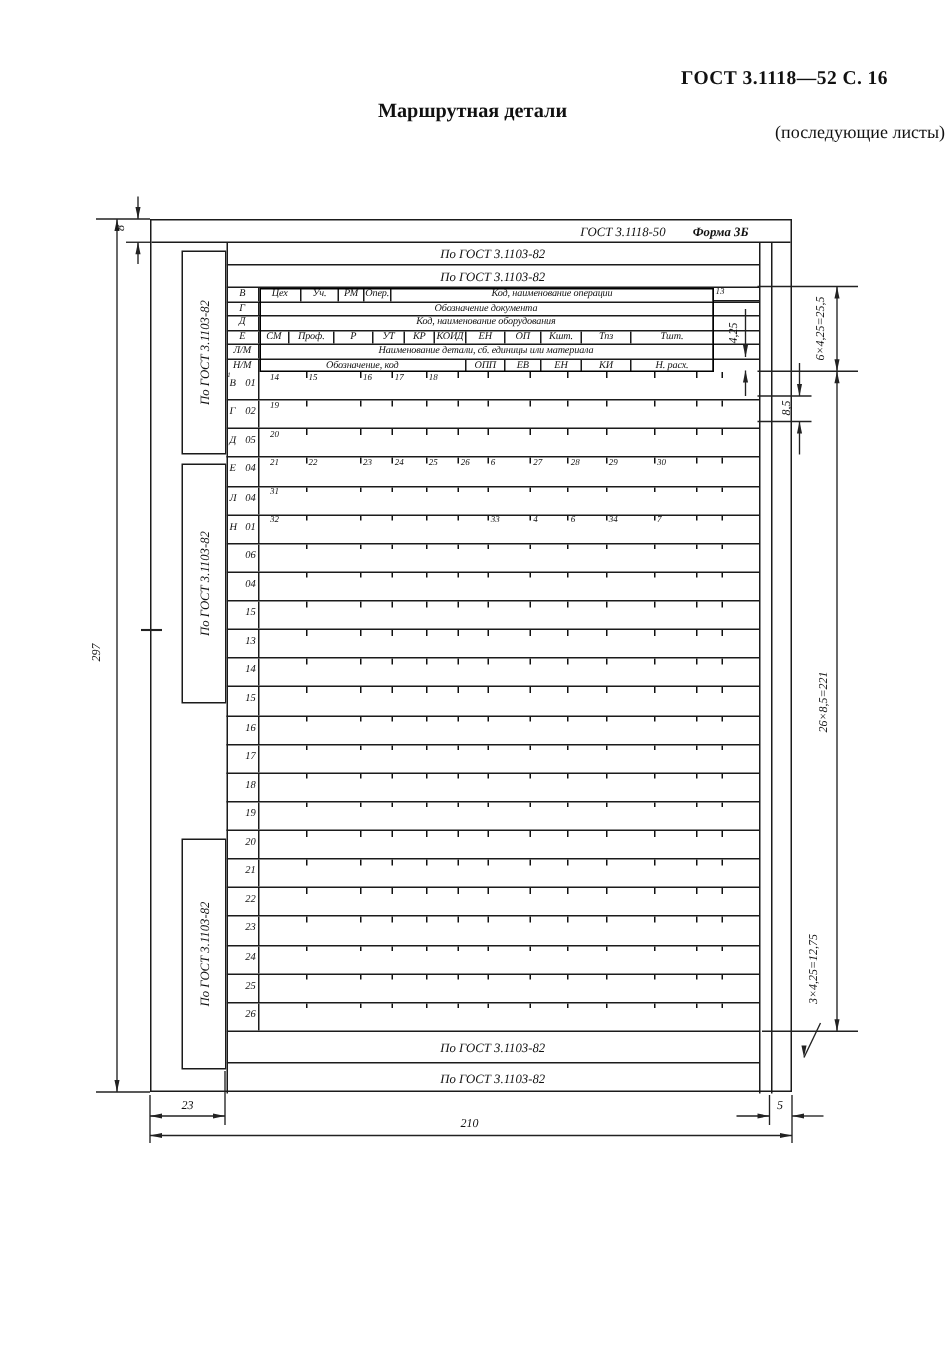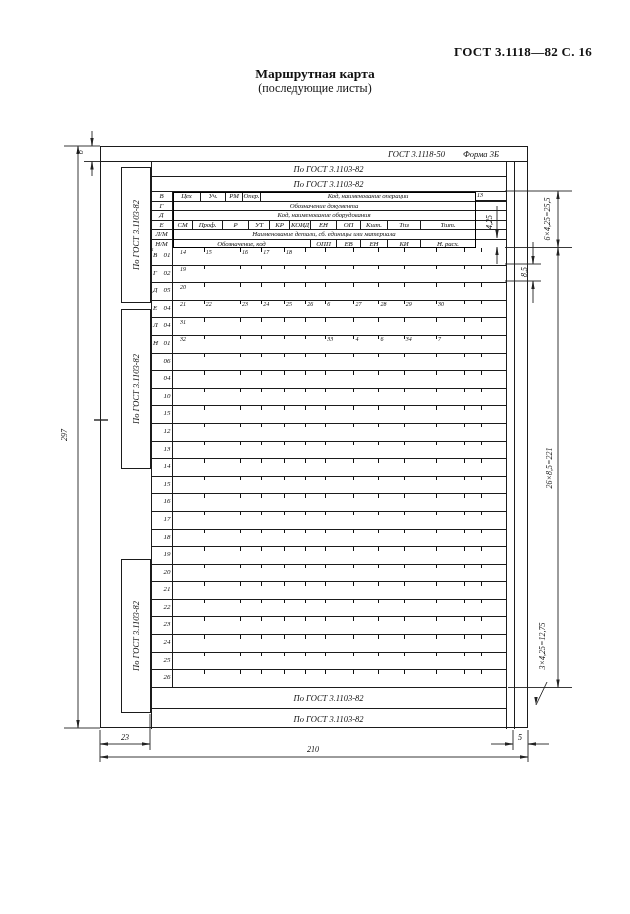--- a/index.html
+++ b/index.html
@@ -51,7 +51,7 @@
 <body>
 
 <div class="page">
-  <div class="hdr-right">ГОСТ 3.1118—82 С. 16</div>
+  <div class="hdr-right">ГОСТ 3.1118—52 С. 16</div>
   <div class="doc-title">Маршрутная карта</div>
   <div class="doc-subtitle">(последующие листы)</div>
 

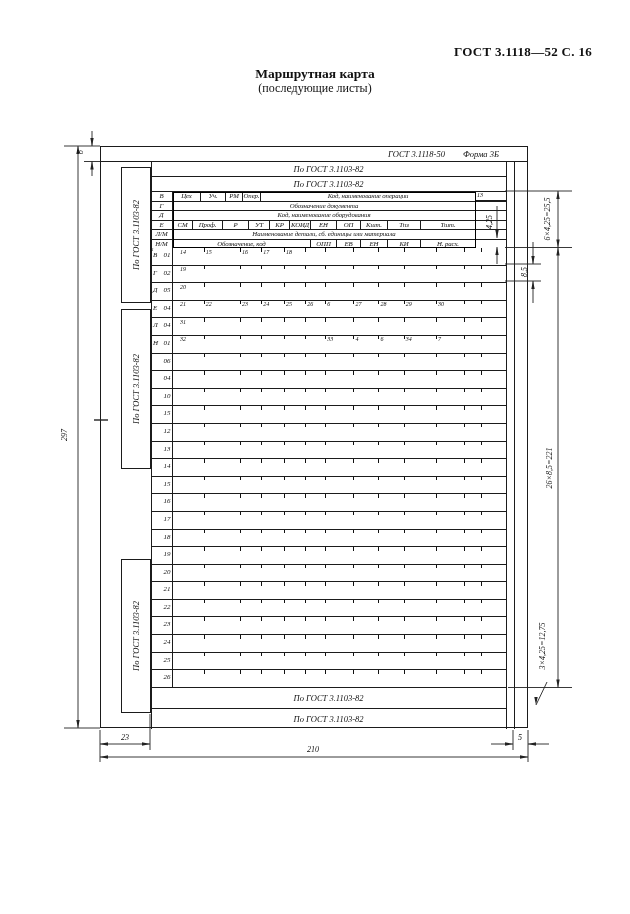--- a/index.html
+++ b/index.html
@@ -52,7 +52,7 @@
 
 <div class="page">
   <div class="hdr-right">ГОСТ 3.1118—52 С. 16</div>
-  <div class="doc-title">Маршрутная карта</div>
+  <div class="doc-title">Маршрутная детали</div>
   <div class="doc-subtitle">(последующие листы)</div>
 
   <div class="form">

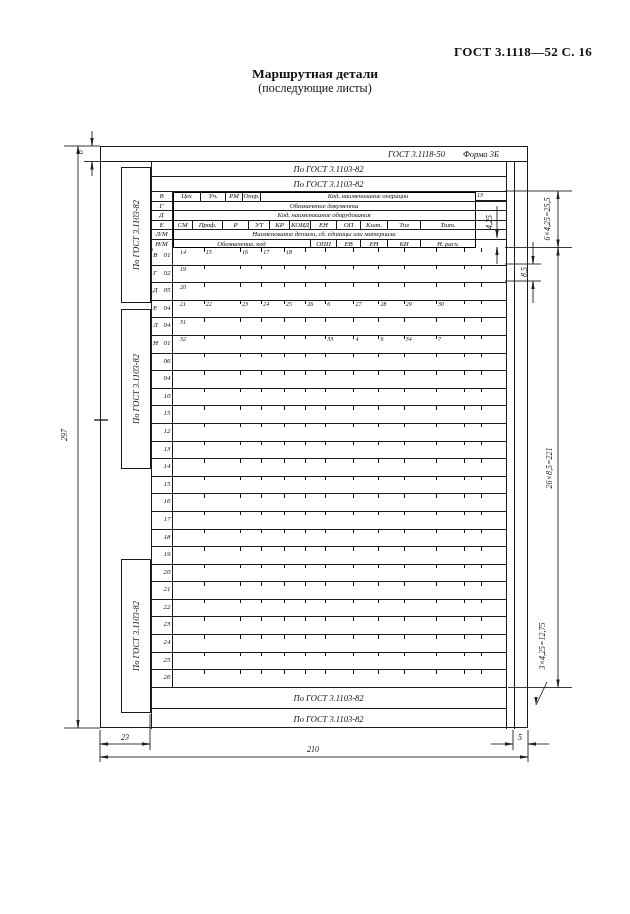--- a/index.html
+++ b/index.html
@@ -7,7 +7,7 @@
         font-family:"Liberation Serif",serif;color:#111;overflow:hidden;}
   .hdr-right{position:absolute;top:44px;right:38px;font-weight:bold;font-size:13px;letter-spacing:.3px;}
   .doc-title{position:absolute;top:66px;left:0;width:100%;text-align:center;font-weight:bold;font-size:13.5px;}
-  .doc-subtitle{position:absolute;top:81px;left:0;width:100%;text-align:center;font-size:12px;}
+  .doc-subtitle{position:absolute;top:81px;left:0;width:100%;text-align:right;font-size:12px;}
   .page-num{position:absolute;top:847px;left:0;width:100%;text-align:center;font-size:11.5px;}
 
   .form{position:absolute;left:100px;top:146px;width:428px;height:582px;

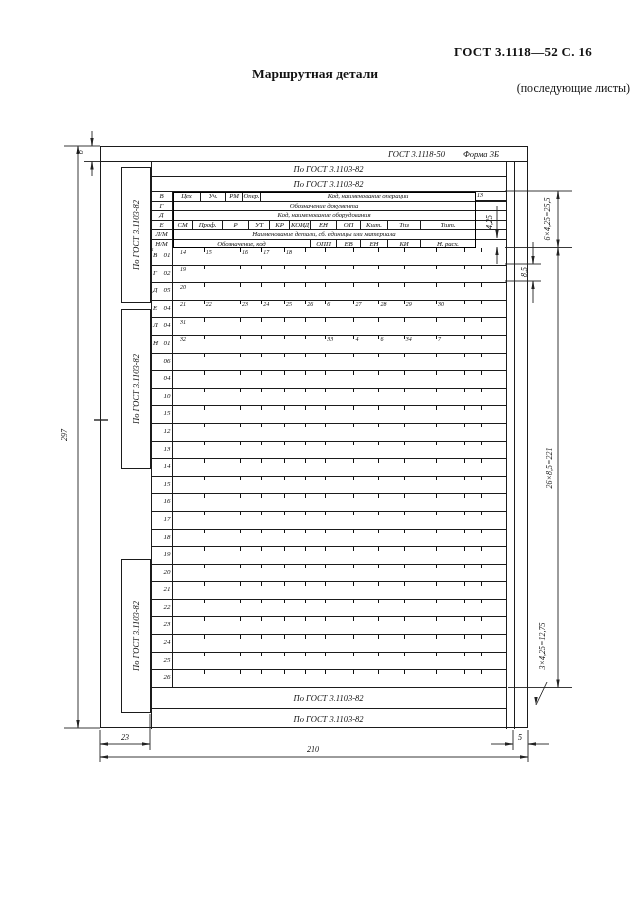--- a/index.html
+++ b/index.html
@@ -14,7 +14,7 @@
         border:1.3px solid #1b1b1b;box-sizing:border-box;font-style:italic;}
   .band{position:absolute;left:0;top:0;width:100%;height:15px;border-bottom:1px solid #1b1b1b;
         box-sizing:border-box;text-align:right;font-size:8.5px;line-height:14px;padding-right:28px;}
-  .band b{font-weight:normal;margin-left:16px;}
+  .band b{font-weight:bold;margin-left:16px;}
   .vl{position:absolute;width:1px;background:#1b1b1b;}
   .porow{position:absolute;left:50px;width:355px;box-sizing:border-box;border-bottom:1px solid #1b1b1b;
          text-align:center;font-size:8.5px;}

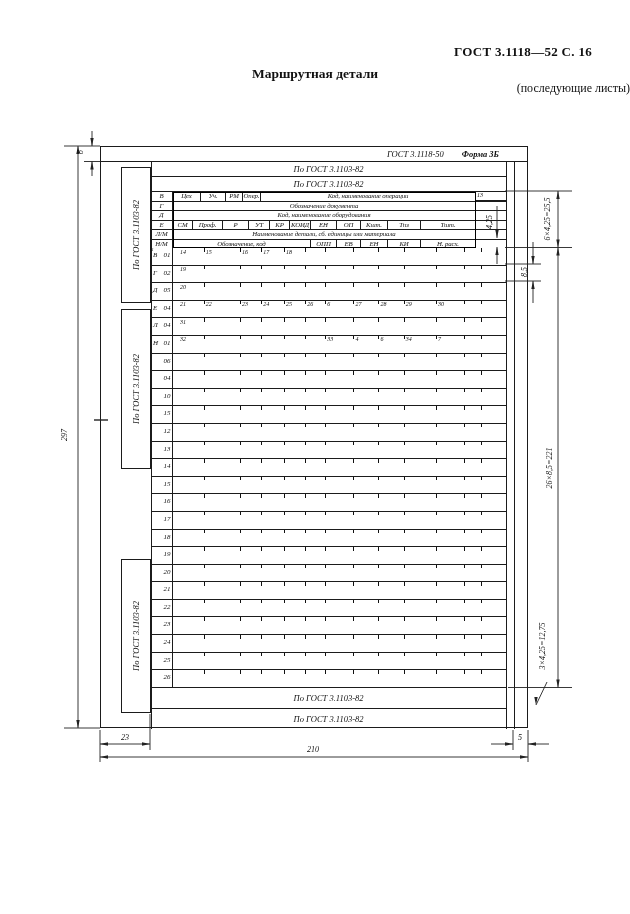--- a/index.html
+++ b/index.html
@@ -290,25 +290,6 @@
         <div class="lrow">
           <div class="llabel">
             <span class="nm">04</span>
-          </div>
-          <div class="lcontent">
-            <span class="tick" style="left: 9.2%;"></span>
-            <span class="tick" style="left: 20.1%;"></span>
-            <span class="tick" style="left: 26.5%;"></span>
-            <span class="tick" style="left: 33.3%;"></span>
-            <span class="tick" style="left: 39.7%;"></span>
-            <span class="tick" style="left: 45.7%;"></span>
-            <span class="tick" style="left: 54.2%;"></span>
-            <span class="tick" style="left: 61.7%;"></span>
-            <span class="tick" style="left: 69.3%;"></span>
-            <span class="tick" style="left: 79%;"></span>
-            <span class="tick" style="left: 87.5%;"></span>
-            <span class="tick" style="left: 92.5%;"></span>
-          </div>
-        </div>
-        <div class="lrow">
-          <div class="llabel">
-            <span class="nm">10</span>
           </div>
           <div class="lcontent">
             <span class="tick" style="left: 9.2%;"></span>

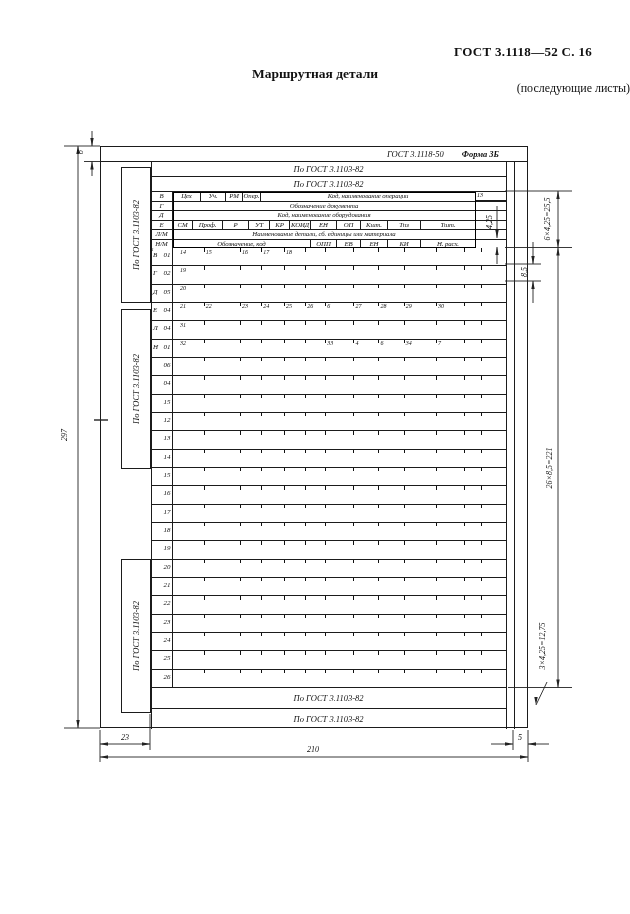--- a/index.html
+++ b/index.html
@@ -309,25 +309,6 @@
         <div class="lrow">
           <div class="llabel">
             <span class="nm">15</span>
-          </div>
-          <div class="lcontent">
-            <span class="tick" style="left: 9.2%;"></span>
-            <span class="tick" style="left: 20.1%;"></span>
-            <span class="tick" style="left: 26.5%;"></span>
-            <span class="tick" style="left: 33.3%;"></span>
-            <span class="tick" style="left: 39.7%;"></span>
-            <span class="tick" style="left: 45.7%;"></span>
-            <span class="tick" style="left: 54.2%;"></span>
-            <span class="tick" style="left: 61.7%;"></span>
-            <span class="tick" style="left: 69.3%;"></span>
-            <span class="tick" style="left: 79%;"></span>
-            <span class="tick" style="left: 87.5%;"></span>
-            <span class="tick" style="left: 92.5%;"></span>
-          </div>
-        </div>
-        <div class="lrow">
-          <div class="llabel">
-            <span class="nm">12</span>
           </div>
           <div class="lcontent">
             <span class="tick" style="left: 9.2%;"></span>

